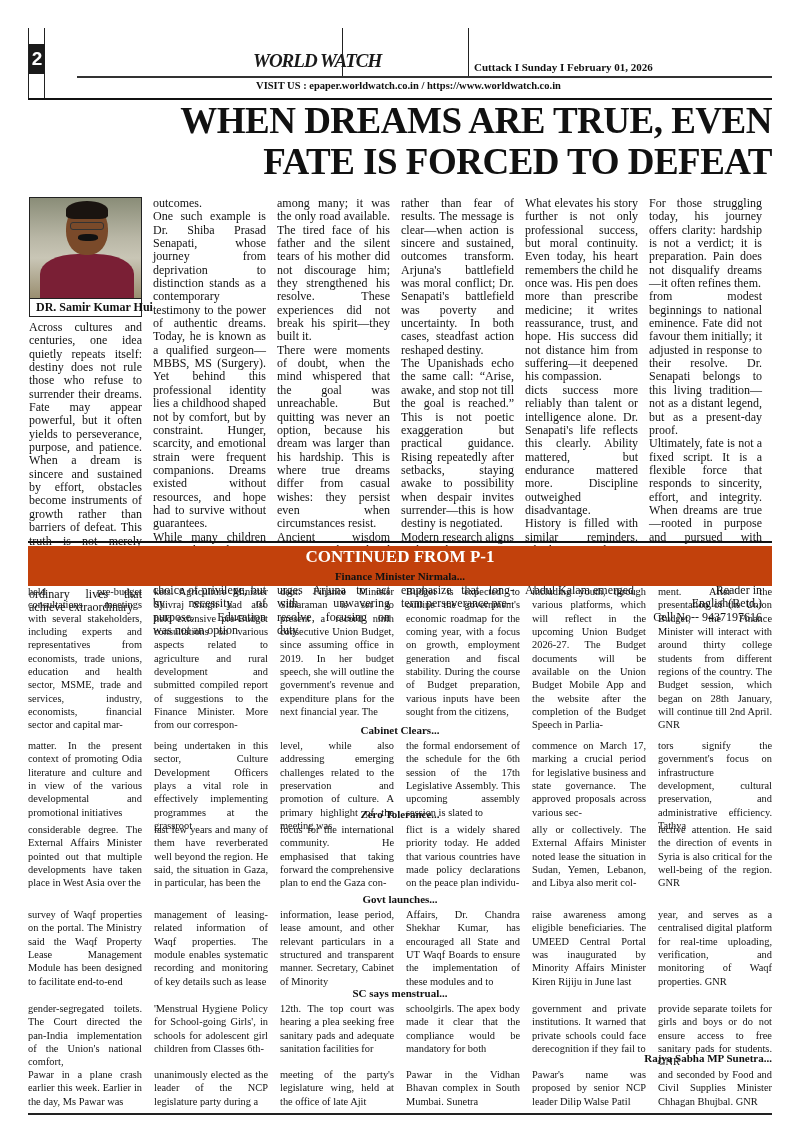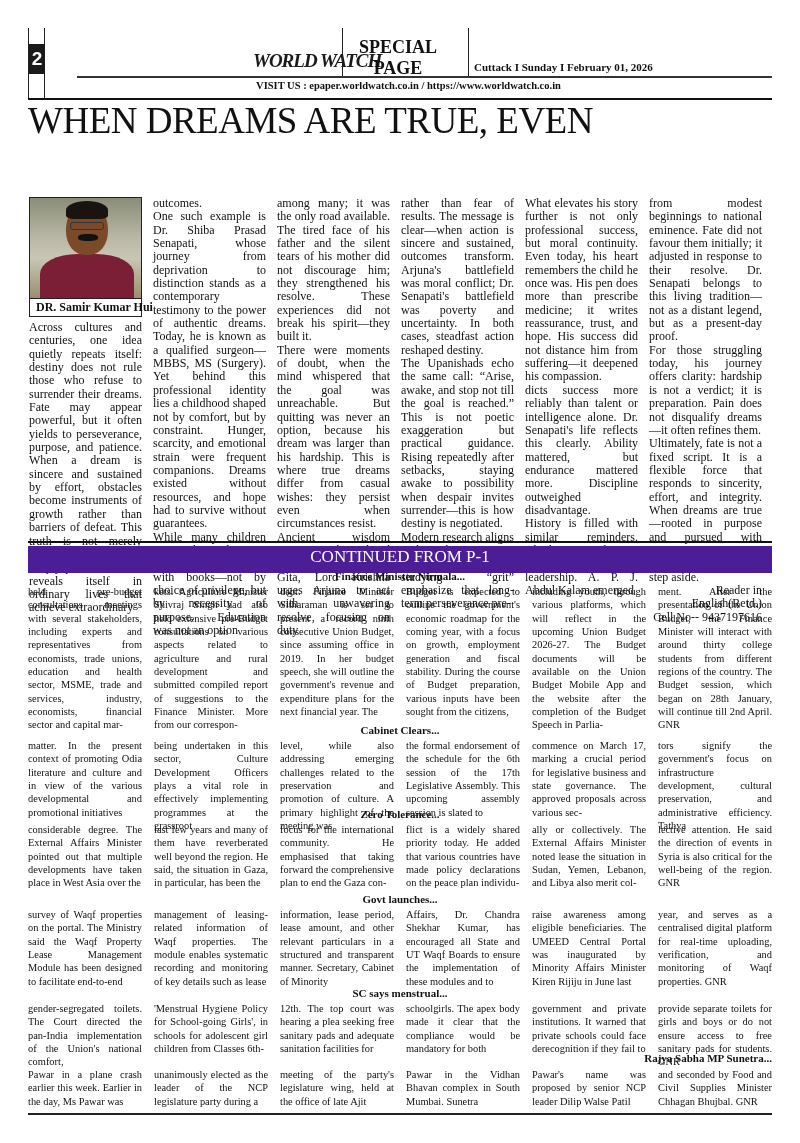--- a/index.html
+++ b/index.html
@@ -61,10 +61,6 @@
   <div class="page-num">2</div>
   <div class="logo">WORLD WATCH</div>
   <div class="logo-sep"></div>
-  <div class="special">
-    <div>SPECIAL</div>
-    <div>PAGE</div>
-  </div>
   <div class="date-sep"></div>
   <div class="dateline">Cuttack I Sunday I February 01,  2026</div>
   <div class="mh-hrule"></div>

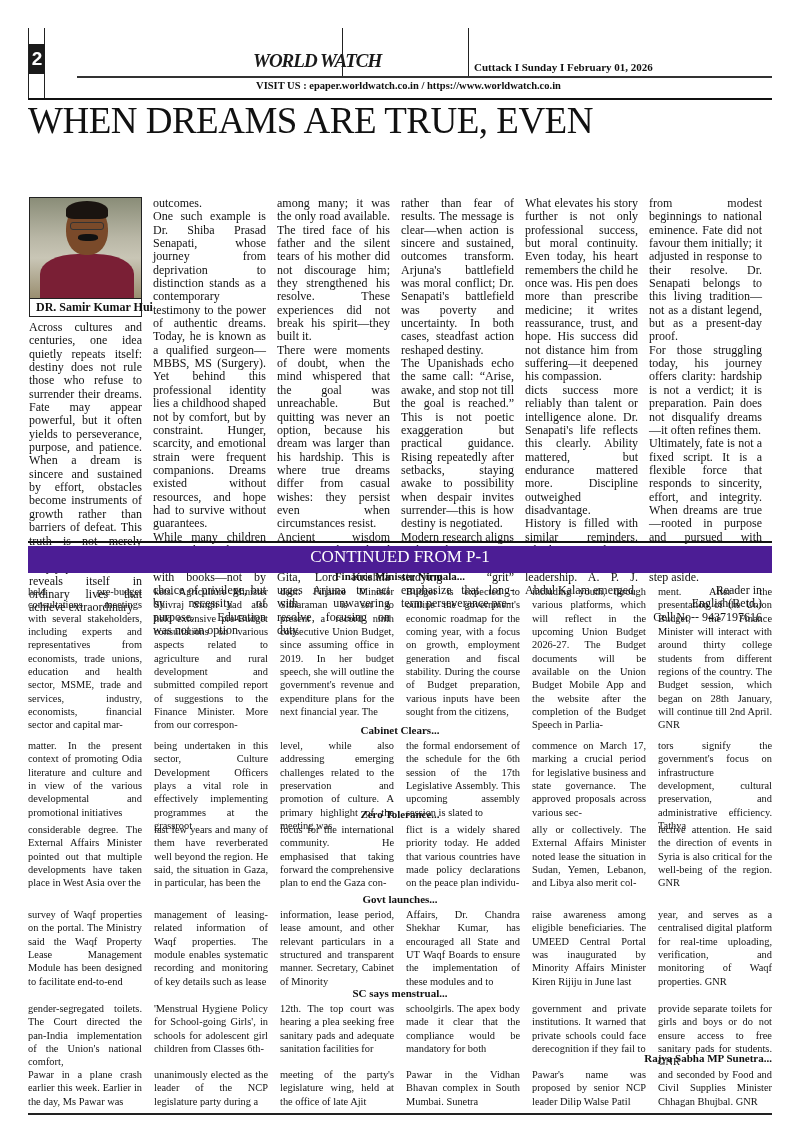--- a/index.html
+++ b/index.html
@@ -24,8 +24,8 @@
   .mh-bottom { position: absolute; left: 0; top: 70px; width: 744px; height: 2px; background: #111; }
 
   
-  .headline { position: absolute; left: 28px; top: 100px; width: 744px; text-align: left;
-              font-family: "Liberation Serif", serif; font-weight: normal; font-size: 37px; line-height: 41px; letter-spacing: -0.5px; }
+  .headline { position: absolute; left: 28px; top: 100px; width: 744px; text-align: right;
+              font-family: "Liberation Serif", serif; font-weight: bold; font-size: 37px; line-height: 41px; letter-spacing: -0.5px; }
 
   
   .feature { position: absolute; left: 28px; top: 196px; width: 744px; height: 346px; }

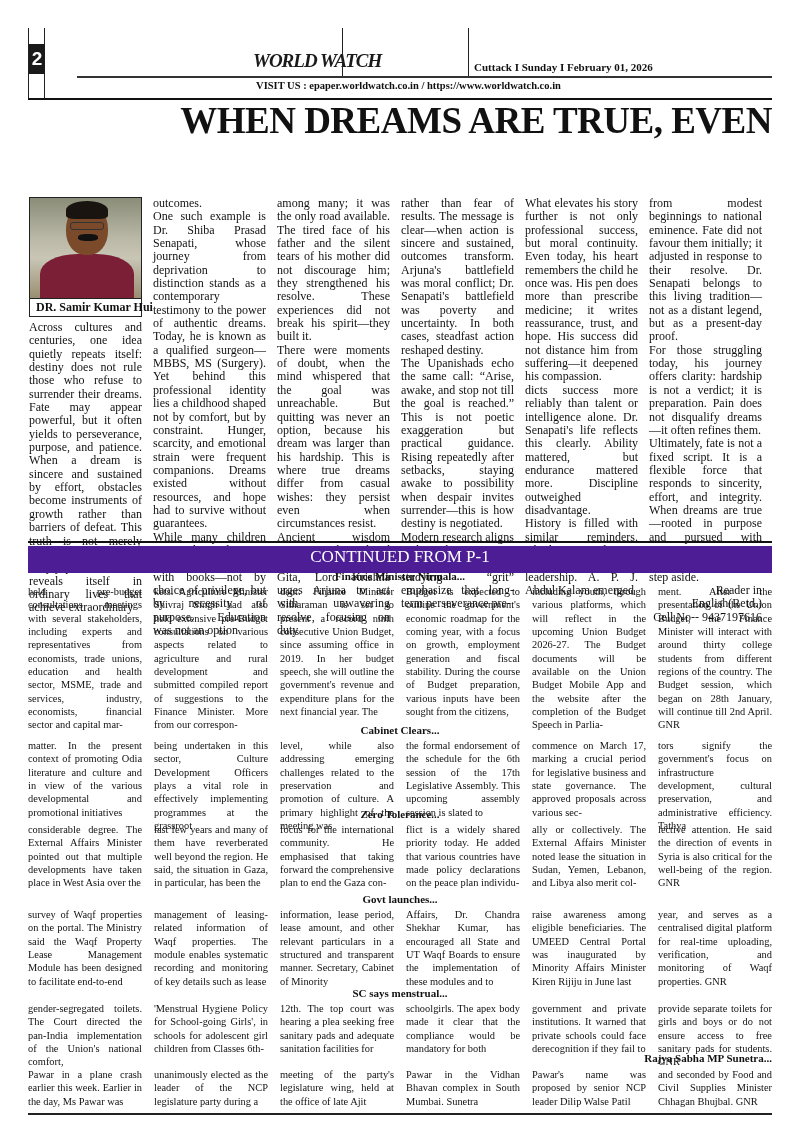--- a/index.html
+++ b/index.html
@@ -70,6 +70,7 @@
 
 <div class="headline">
   <div>WHEN DREAMS ARE TRUE, EVEN</div>
+  <div>FATE IS FORCED TO DEFEAT</div>
 </div>
 
 <div class="feature">

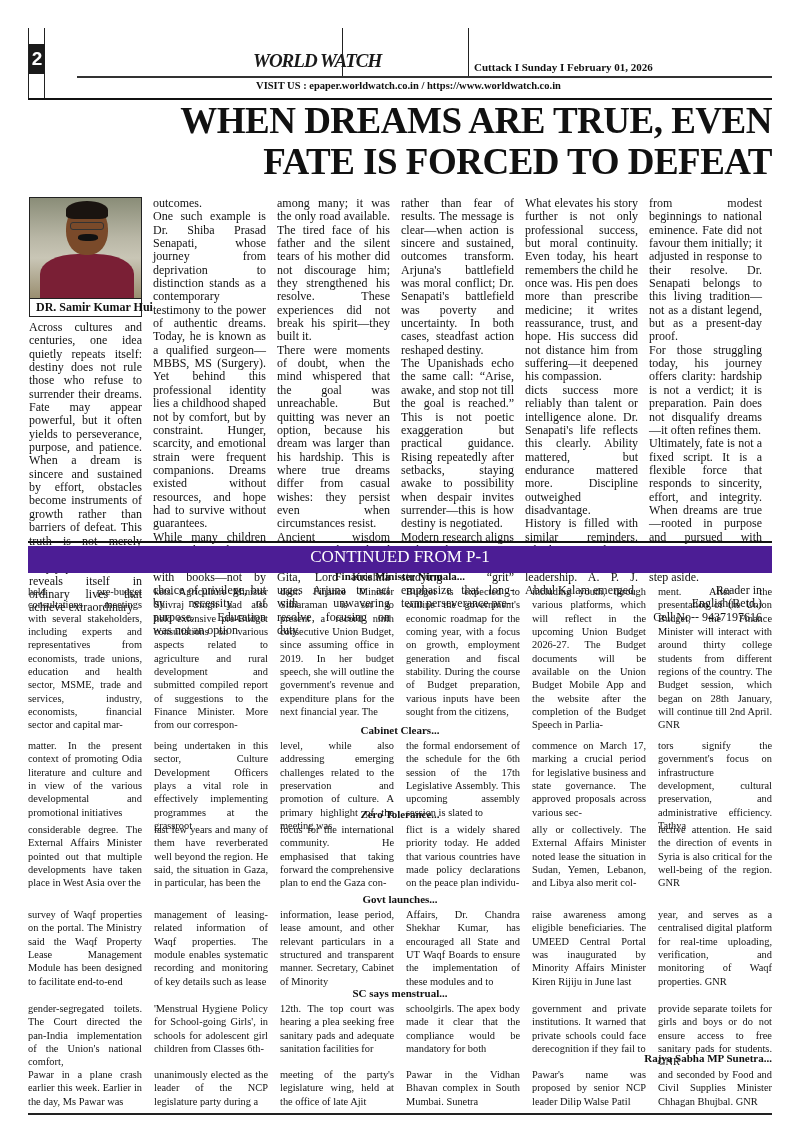--- a/index.html
+++ b/index.html
@@ -107,8 +107,8 @@
     <p>History is filled with similar reminders. Abraham Lincoln rose from poverty to leadership. A. P. J. Abdul Kalam emerged</p>
   </div>
   <div class="fcol" style="left:621px; top:1px; width:113px;">
+    <p>For those struggling today, his journey offers clarity: hardship is not a verdict; it is preparation. Pain does not disqualify dreams—it often refines them.</p>
     <p>from modest beginnings to national eminence. Fate did not favour them initially; it adjusted in response to their resolve. Dr. Senapati belongs to this living tradition—not as a distant legend, but as a present-day proof.</p>
-    <p>For those struggling today, his journey offers clarity: hardship is not a verdict; it is preparation. Pain does not disqualify dreams—it often refines them.</p>
     <p>Ultimately, fate is not a fixed script. It is a flexible force that responds to sincerity, effort, and integrity. When dreams are true—rooted in purpose and pursued with perseverance—even fate is compelled to step aside.</p>
     <p class="byline">Reader in English(Retd.)</p>
     <p class="byline">Cell No-- 9437197616</p>

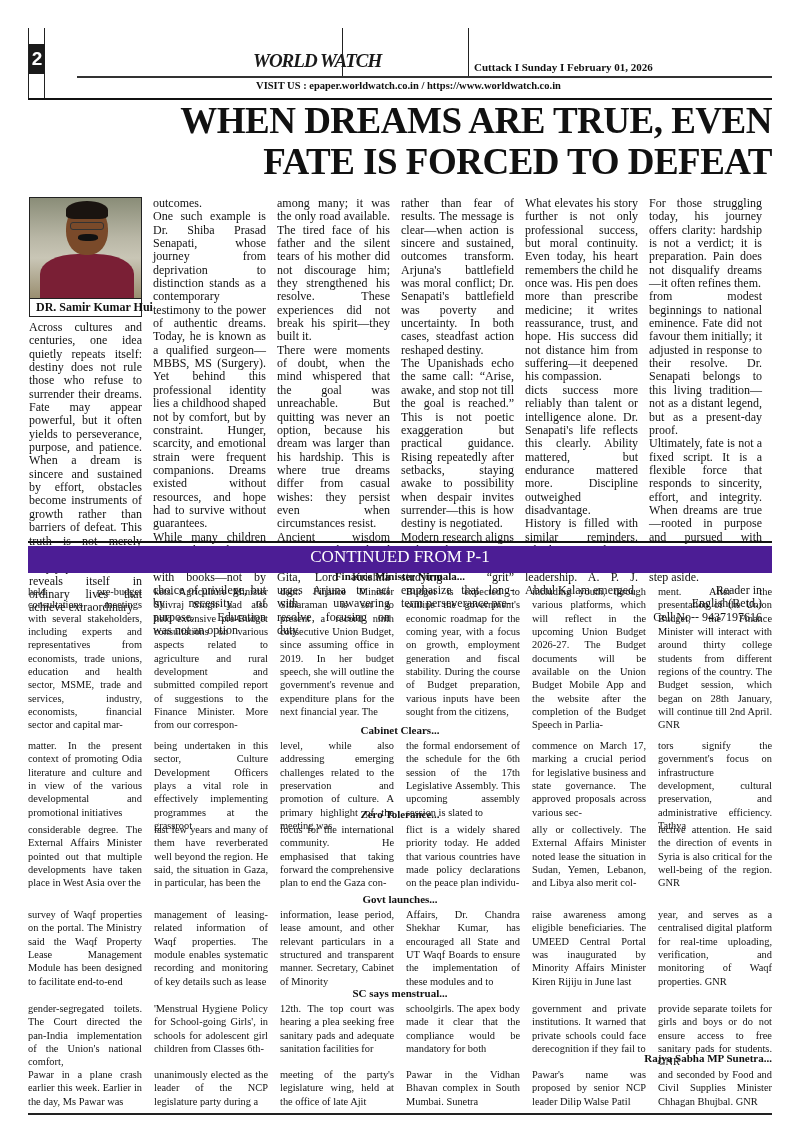--- a/index.html
+++ b/index.html
@@ -44,8 +44,8 @@
   .feature-rule { position: absolute; left: 28px; top: 541px; width: 744px; height: 2px; background: #111; }
 
   
-  .banner { position: absolute; left: 28px; top: 546px; width: 744px; height: 27px; background: #4c1d95; color: #fff;
-            text-align: center; font-weight: normal; font-size: 17px; line-height: 22px; }
+  .banner { position: absolute; left: 28px; top: 546px; width: 744px; height: 40px; background: #c2410c; color: #fff;
+            text-align: center; font-weight: bold; font-size: 17px; line-height: 22px; }
 
   
   .story-head { position: absolute; left: 28px; width: 744px; text-align: center; font-weight: bold; font-size: 11px; }

